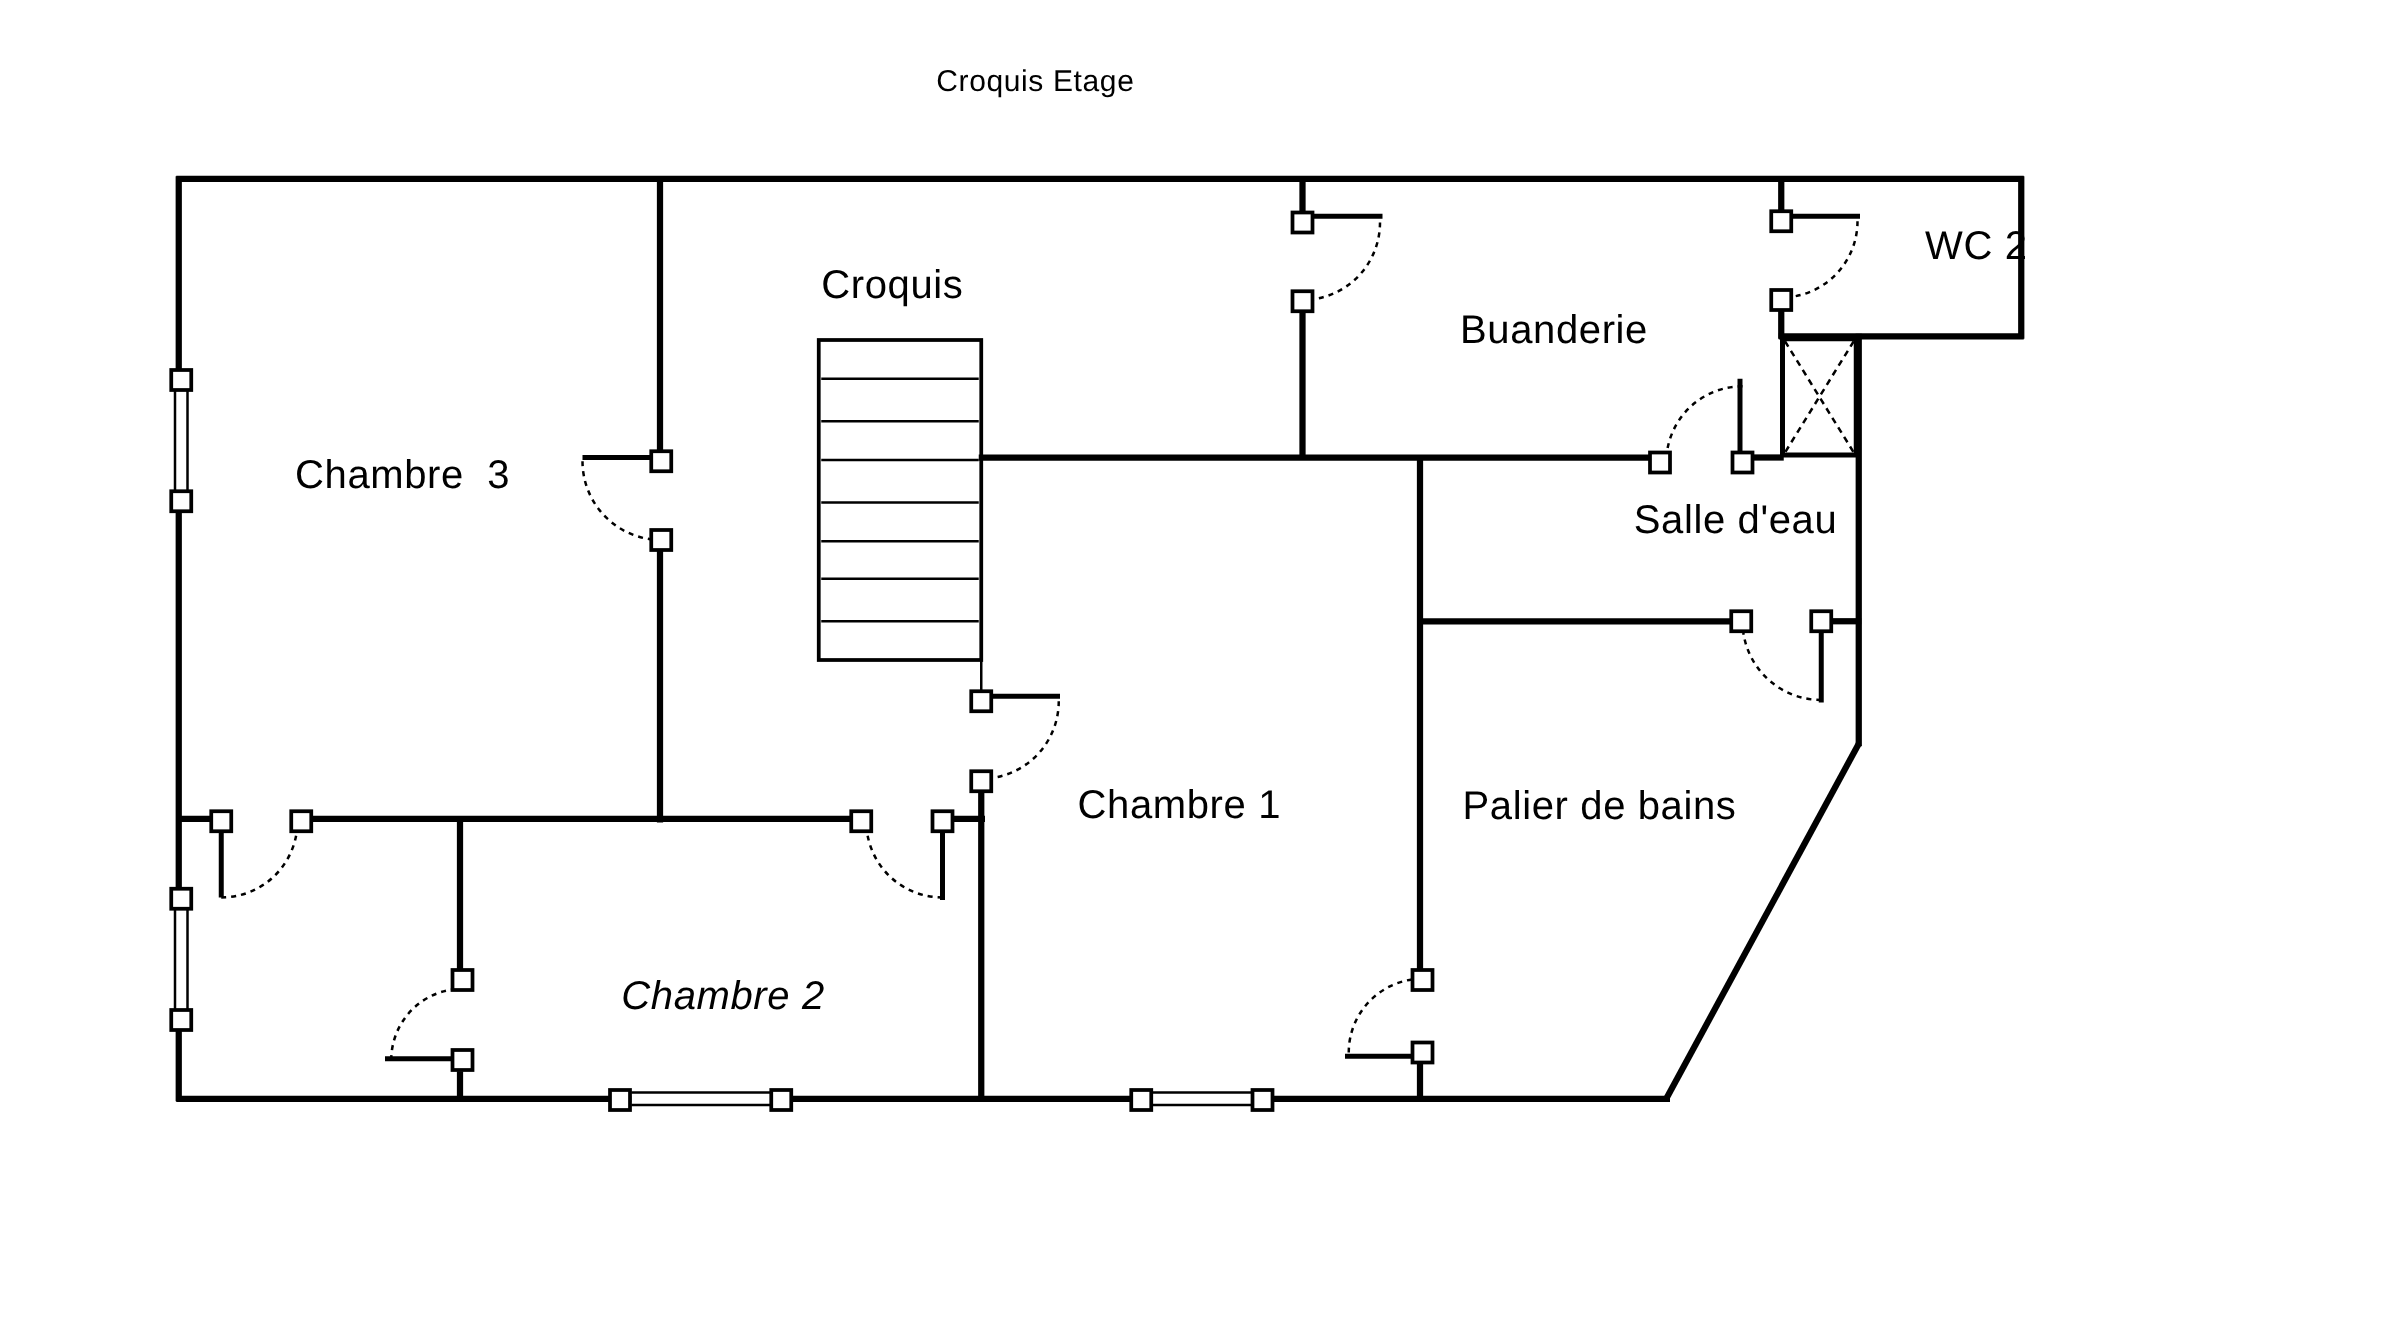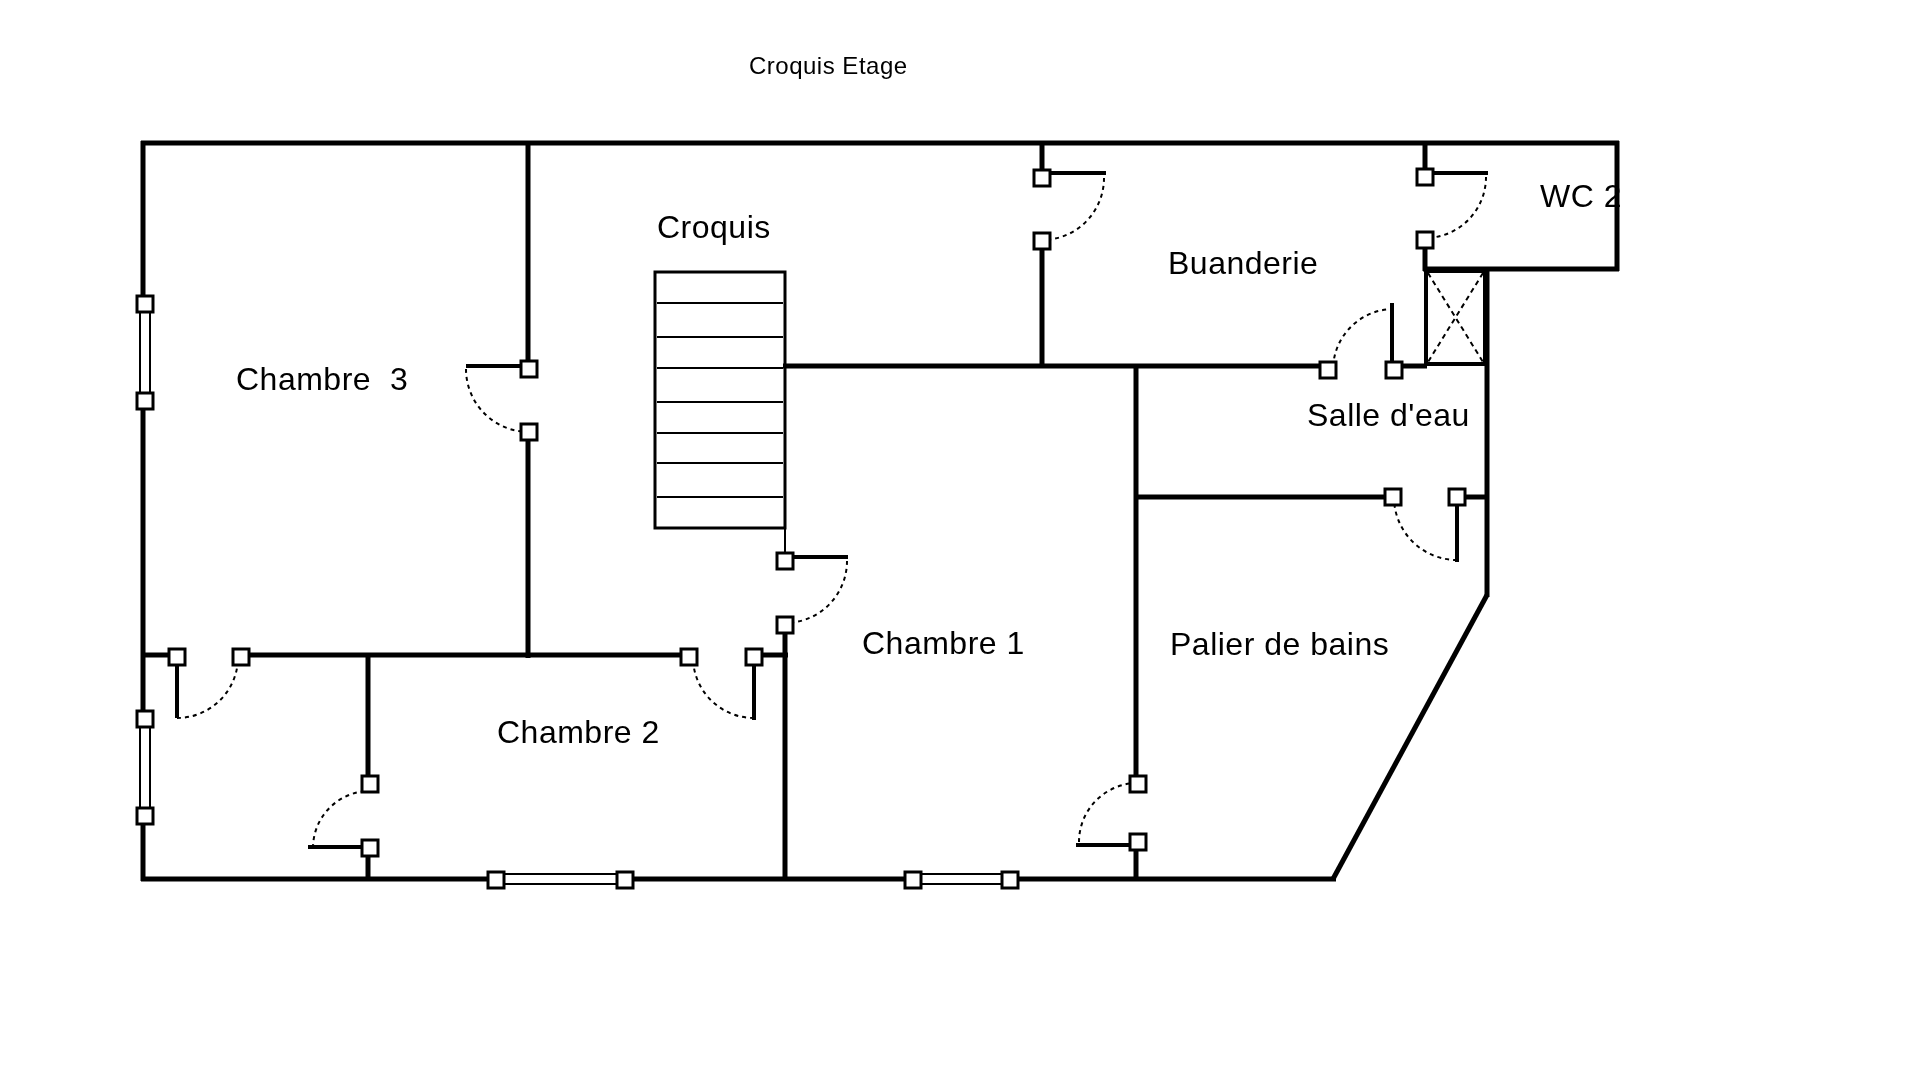--- a/index.html
+++ b/index.html
@@ -197,7 +197,7 @@
 
   <div class="lbl" style="left:1170px;top:628px;">Palier de bains</div>
 
-  <div class="lbl" style="left:497px;top:716px;">Chambre 2</div>
+  <div class="lbl" style="left:497px;top:780px;font-style:italic;">Chambre 2</div>
 
 
 </div>

